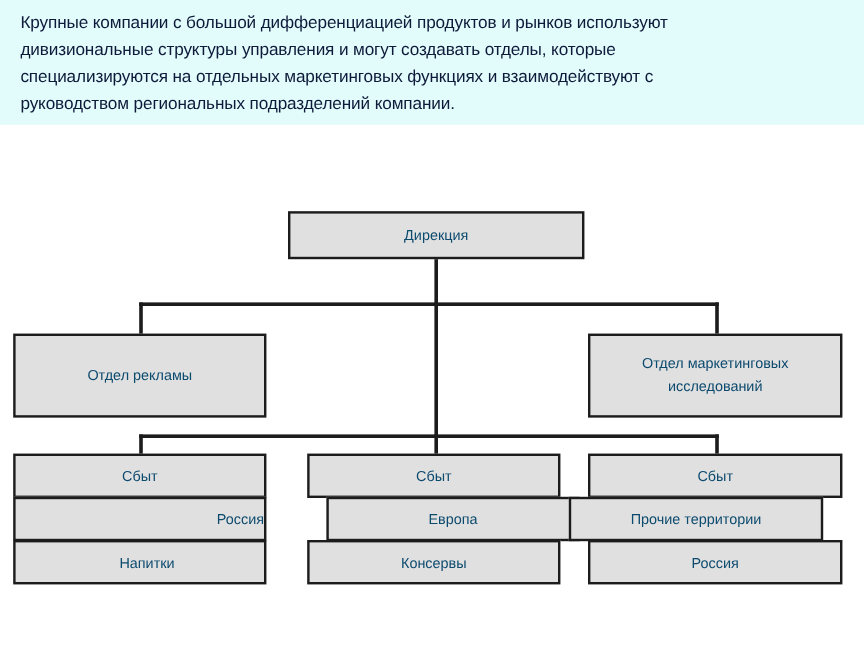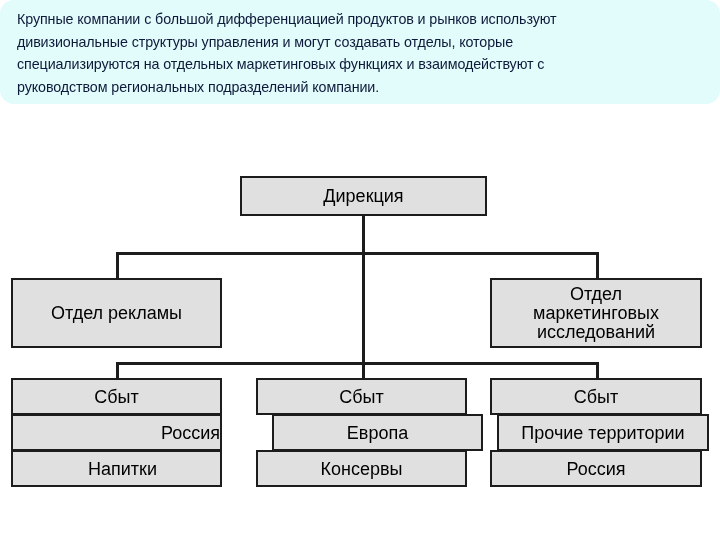--- a/index.html
+++ b/index.html
@@ -24,7 +24,6 @@
     height: 104px;
     background: #e2fbfb;
     box-sizing: border-box;
-    border-radius: 14px;
   }
   #header-text {
     position: absolute;

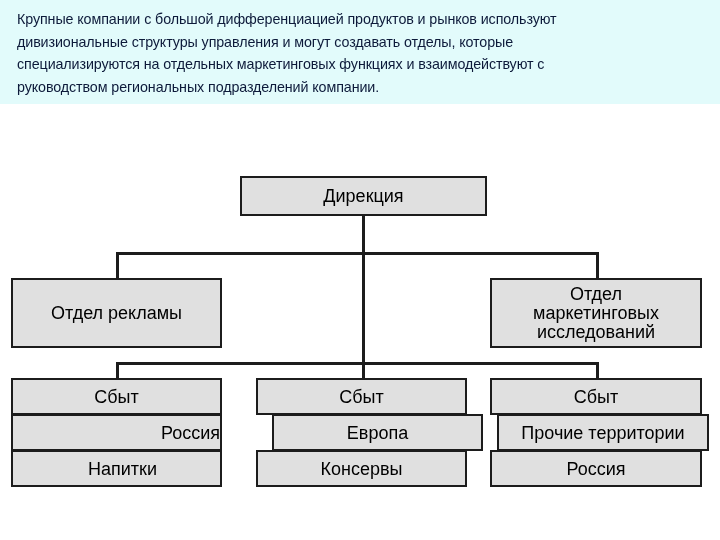--- a/index.html
+++ b/index.html
@@ -56,8 +56,8 @@
     align-items: center;
     justify-content: center;
     text-align: center;
-    color: #000000;
-    font-size: 18px;
+    color: #0c4a6e;
+    font-size: 12px;
     line-height: 18px;
     z-index: 2;
   }

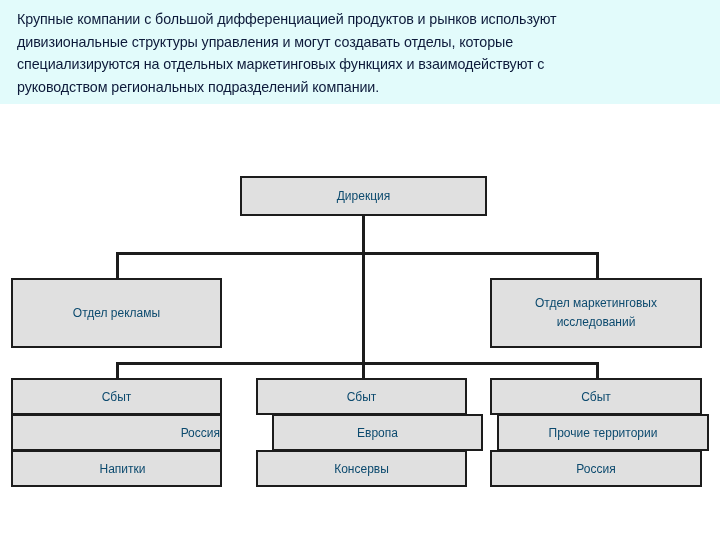--- a/index.html
+++ b/index.html
@@ -134,7 +134,7 @@
   <div class="node" style="left:490px; top:378px; width:212px; height:37px;">
     <span>Сбыт</span>
   </div>
-  <div class="node" style="left:497px; top:414px; width:212px; height:37px;">
+  <div class="node" style="left:474px; top:414px; width:212px; height:37px;">
     <span>Прочие территории</span>
   </div>
   <div class="node" style="left:490px; top:450px; width:212px; height:37px;">

